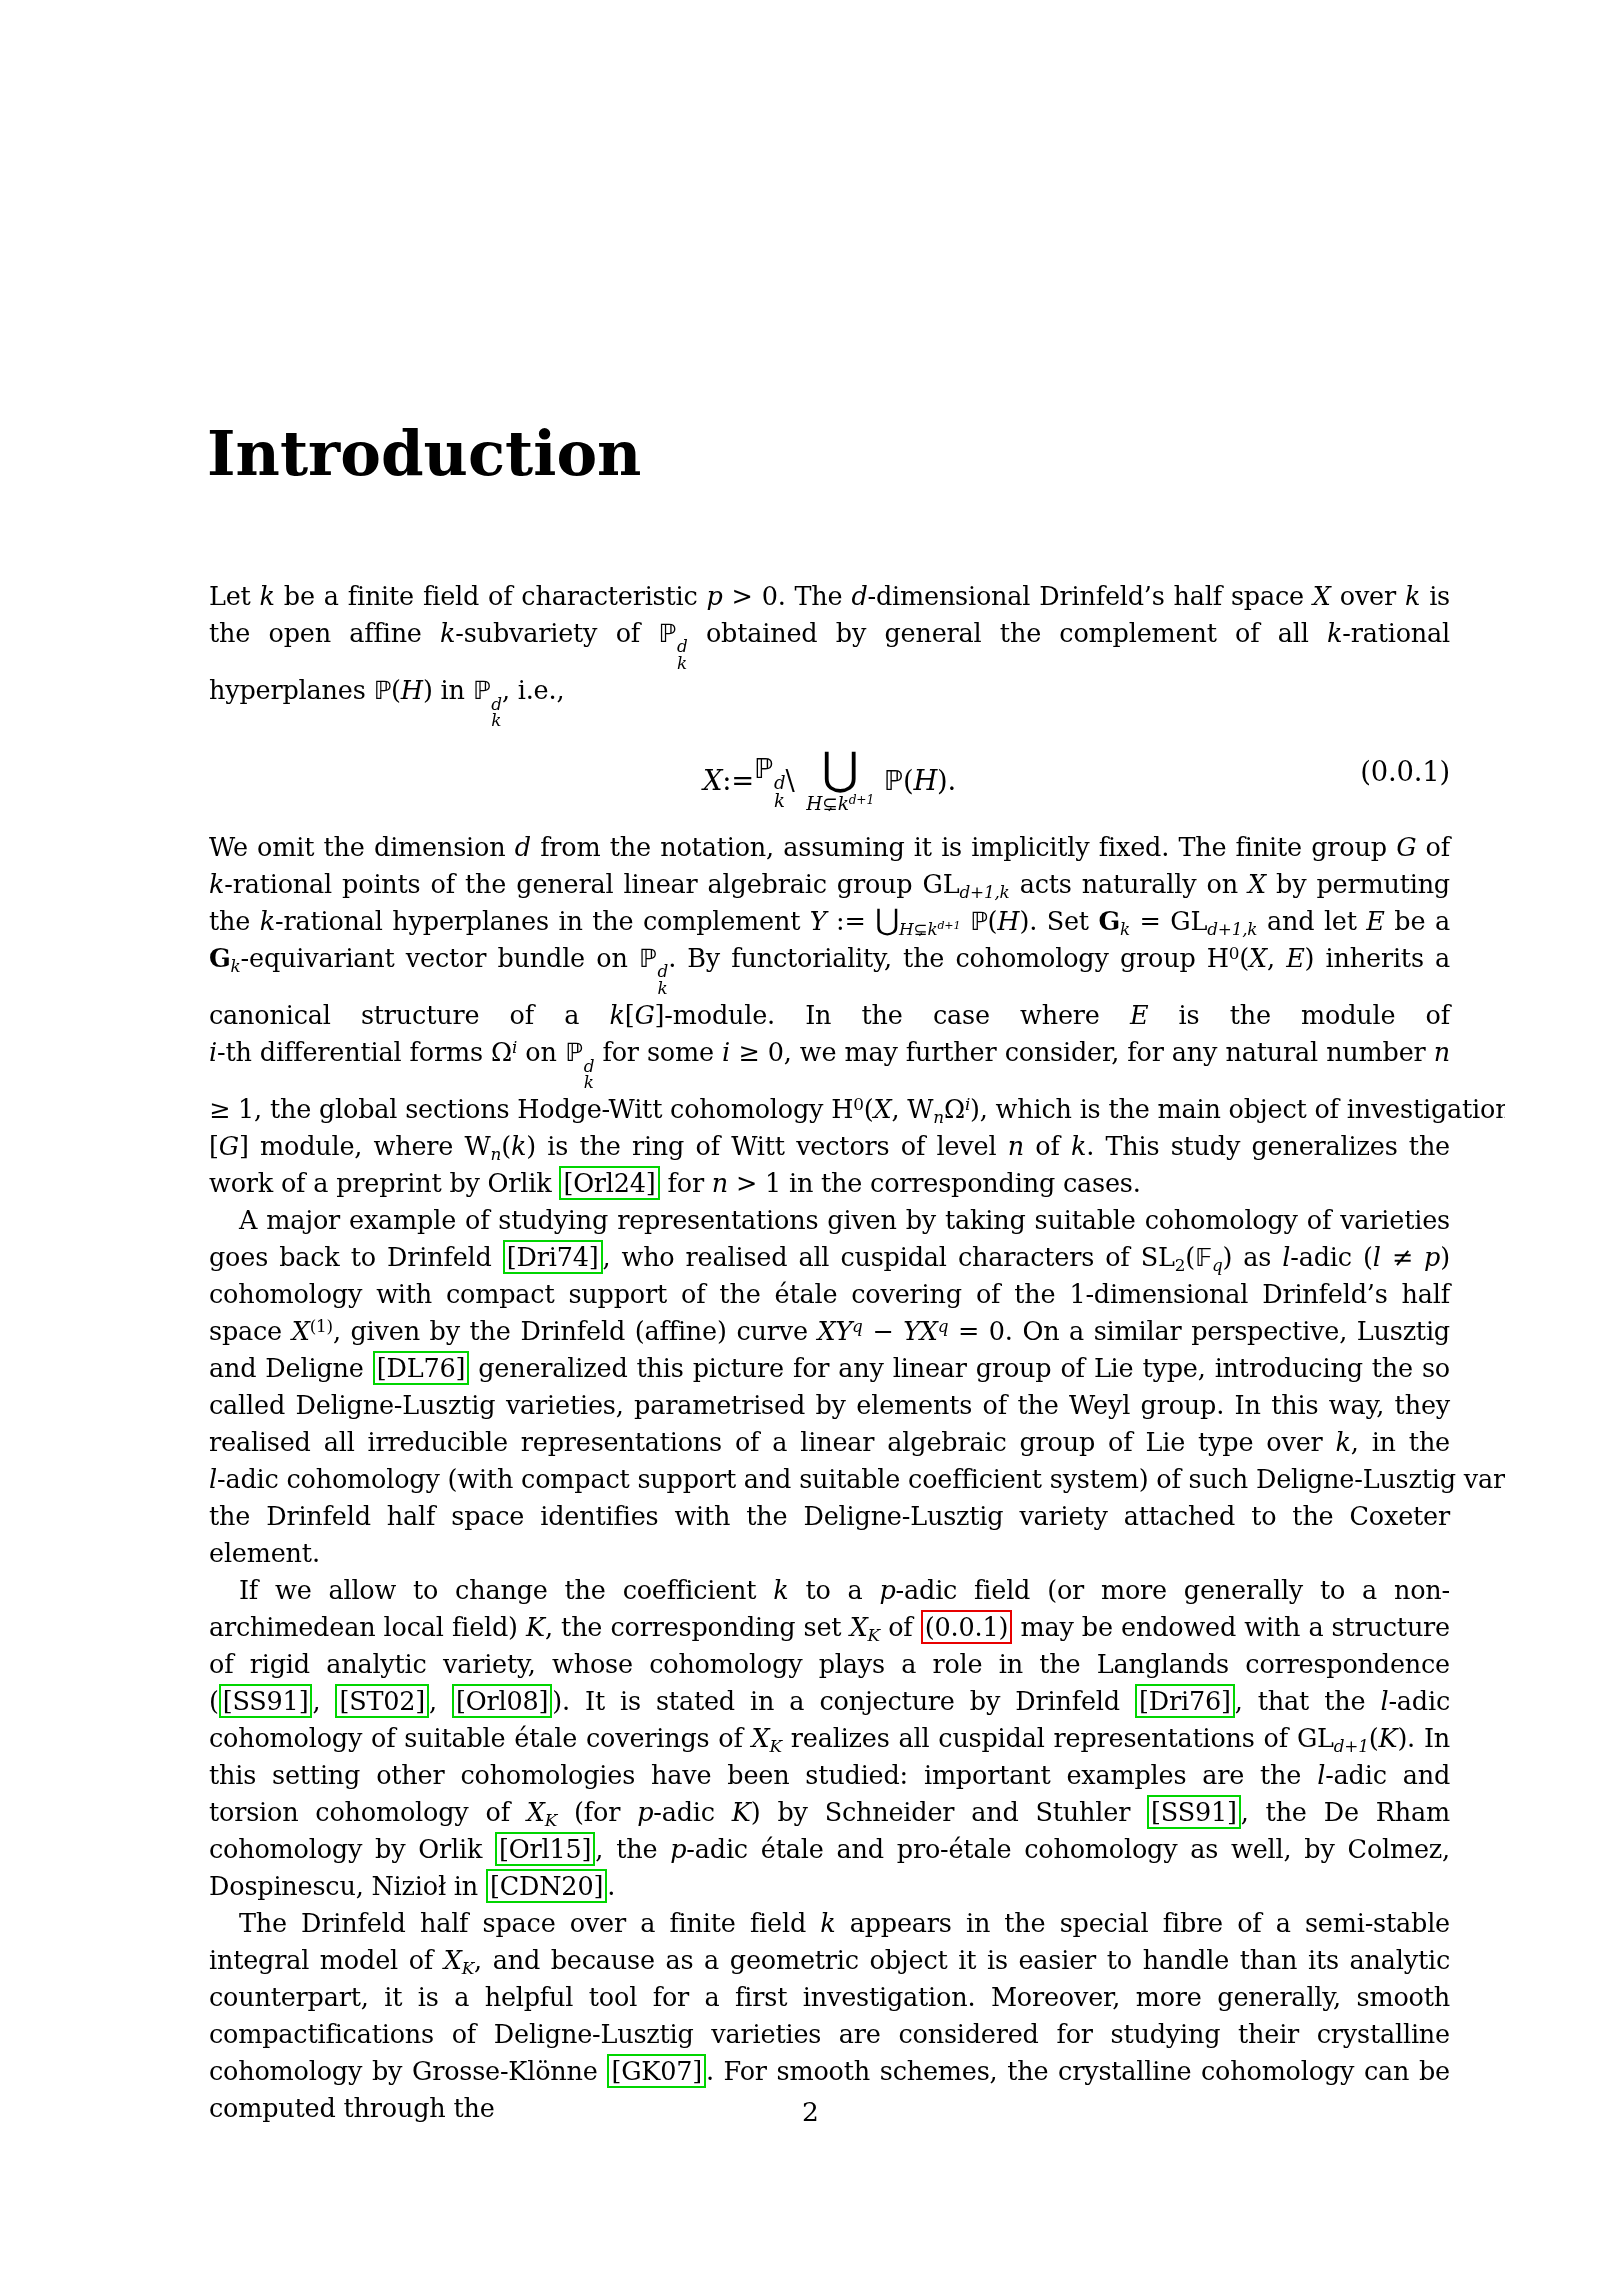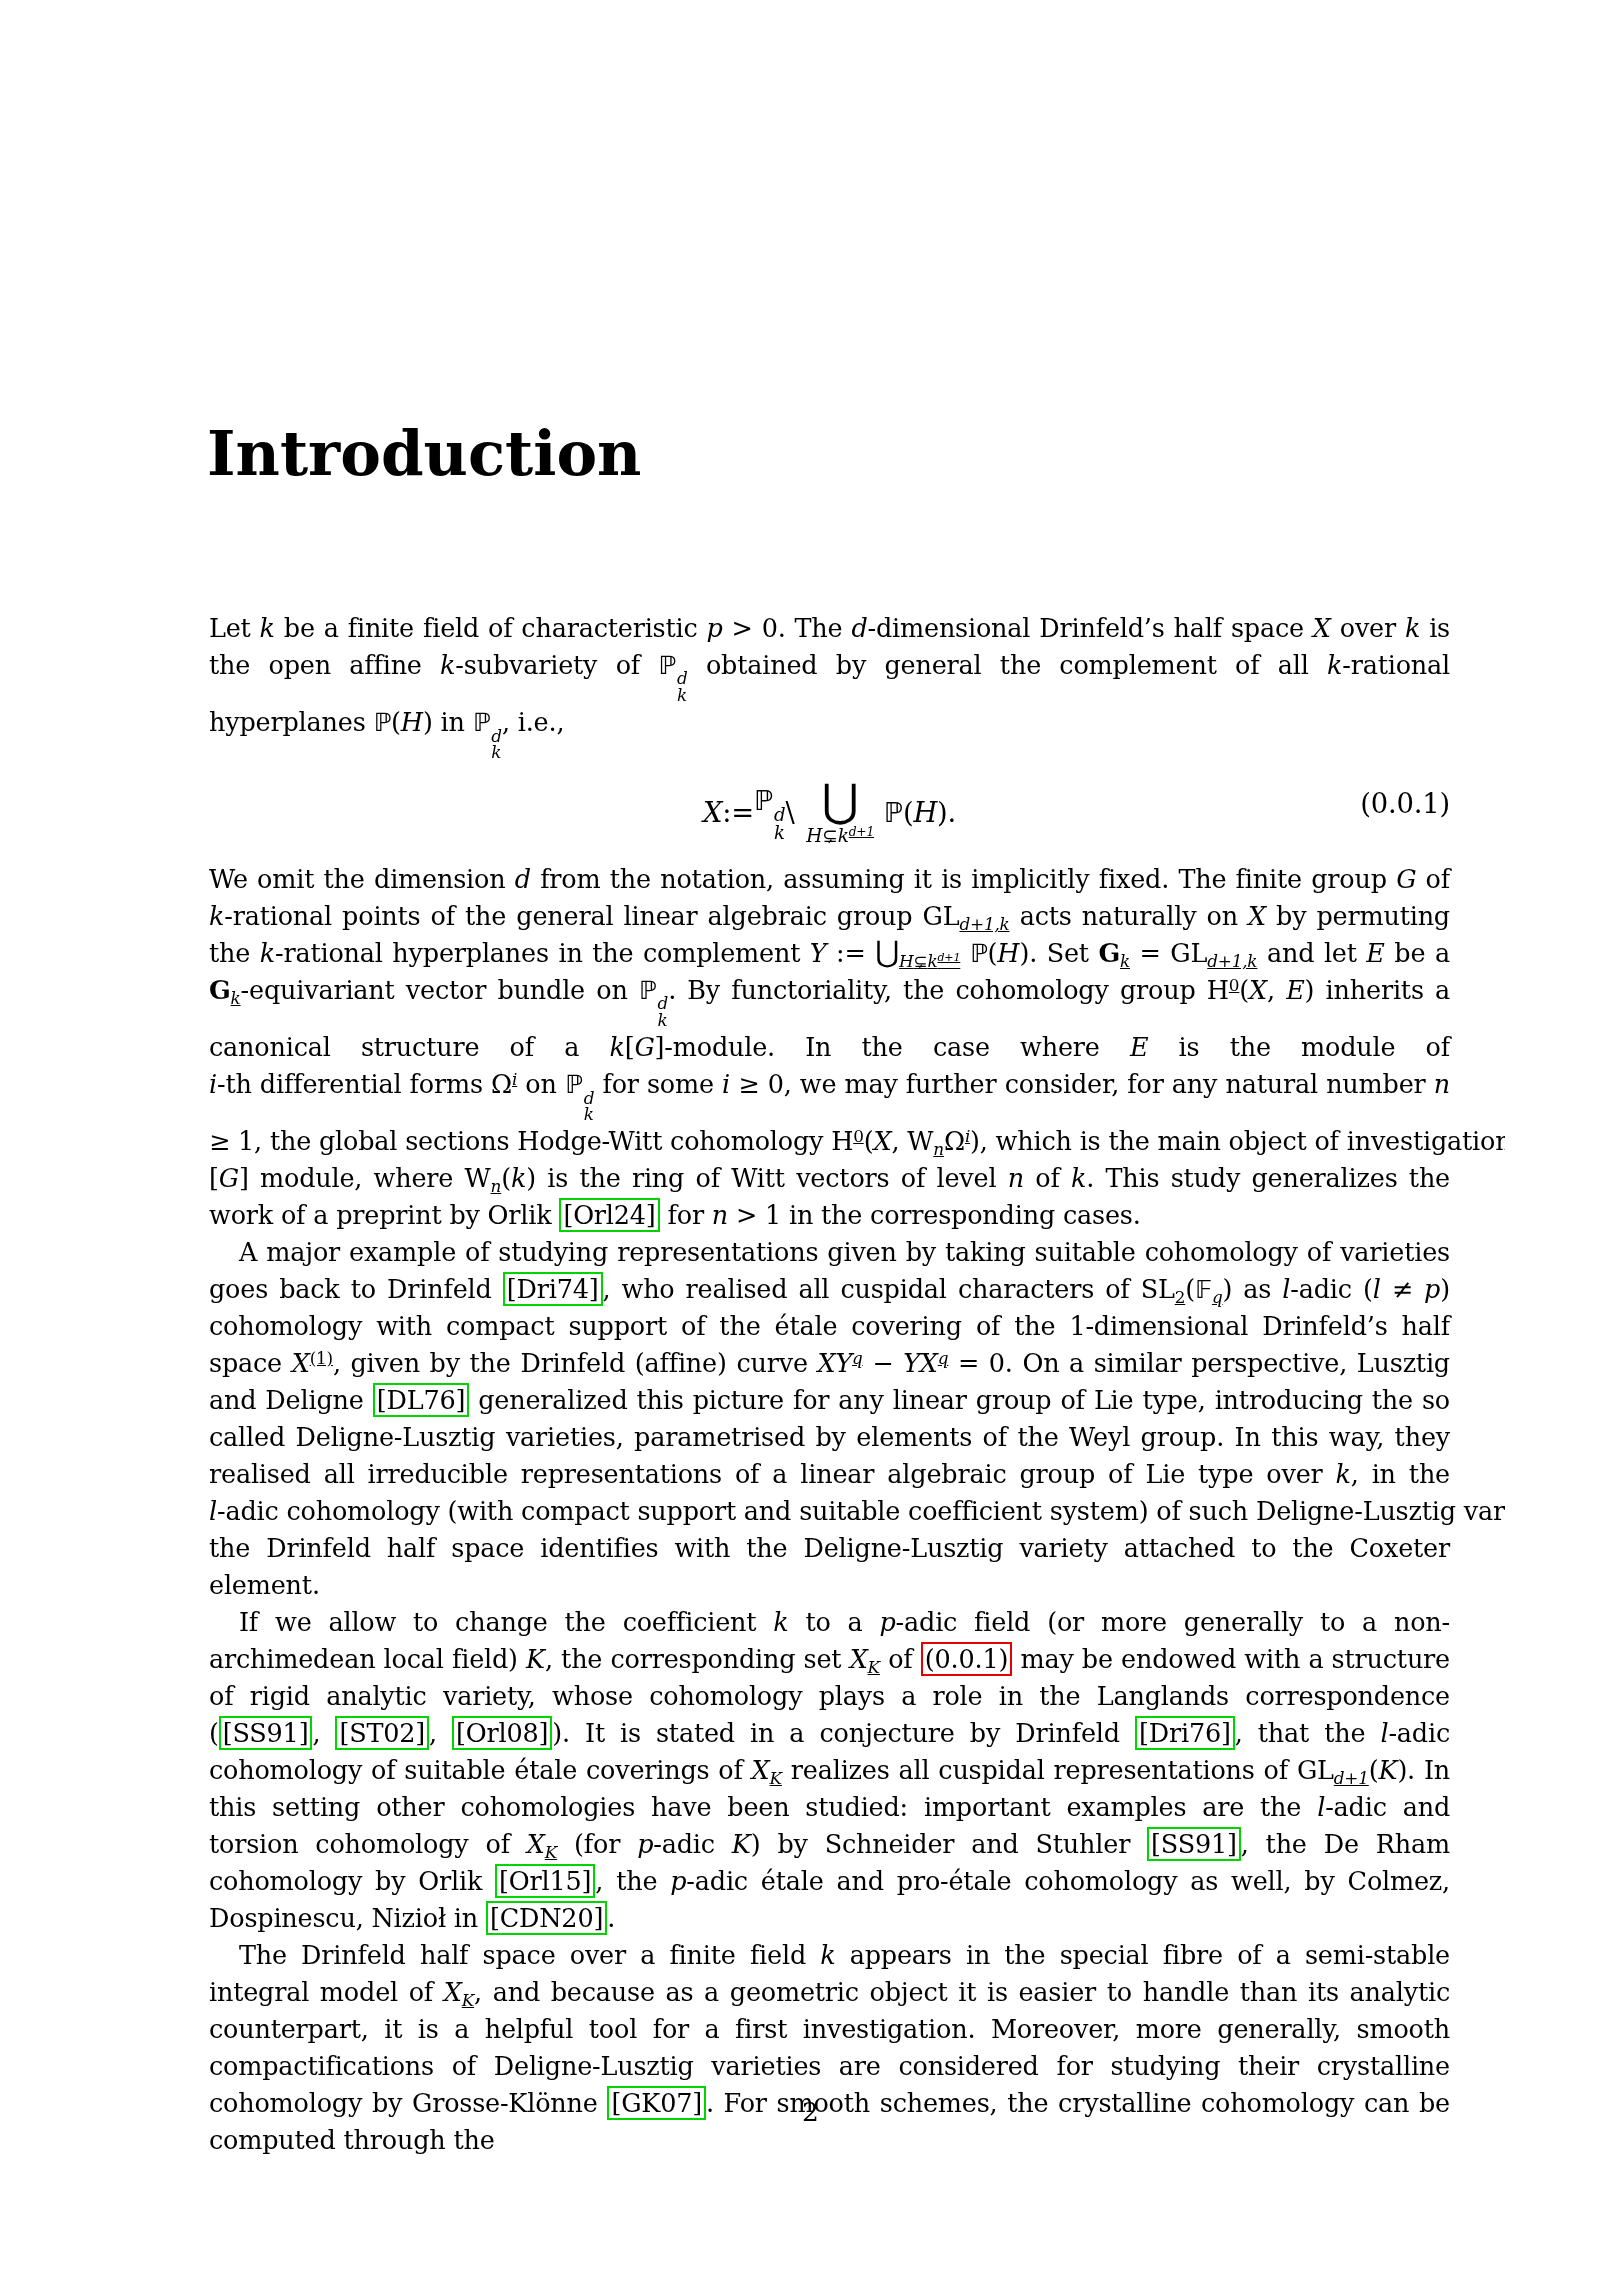--- a/index.html
+++ b/index.html
@@ -25,7 +25,7 @@
   .body-text {
     position: absolute;
     left: 209px;
-    top: 610px;
+    top: 578px;
     width: 1241px;
     font-size: 25.5px;
     line-height: 37px;

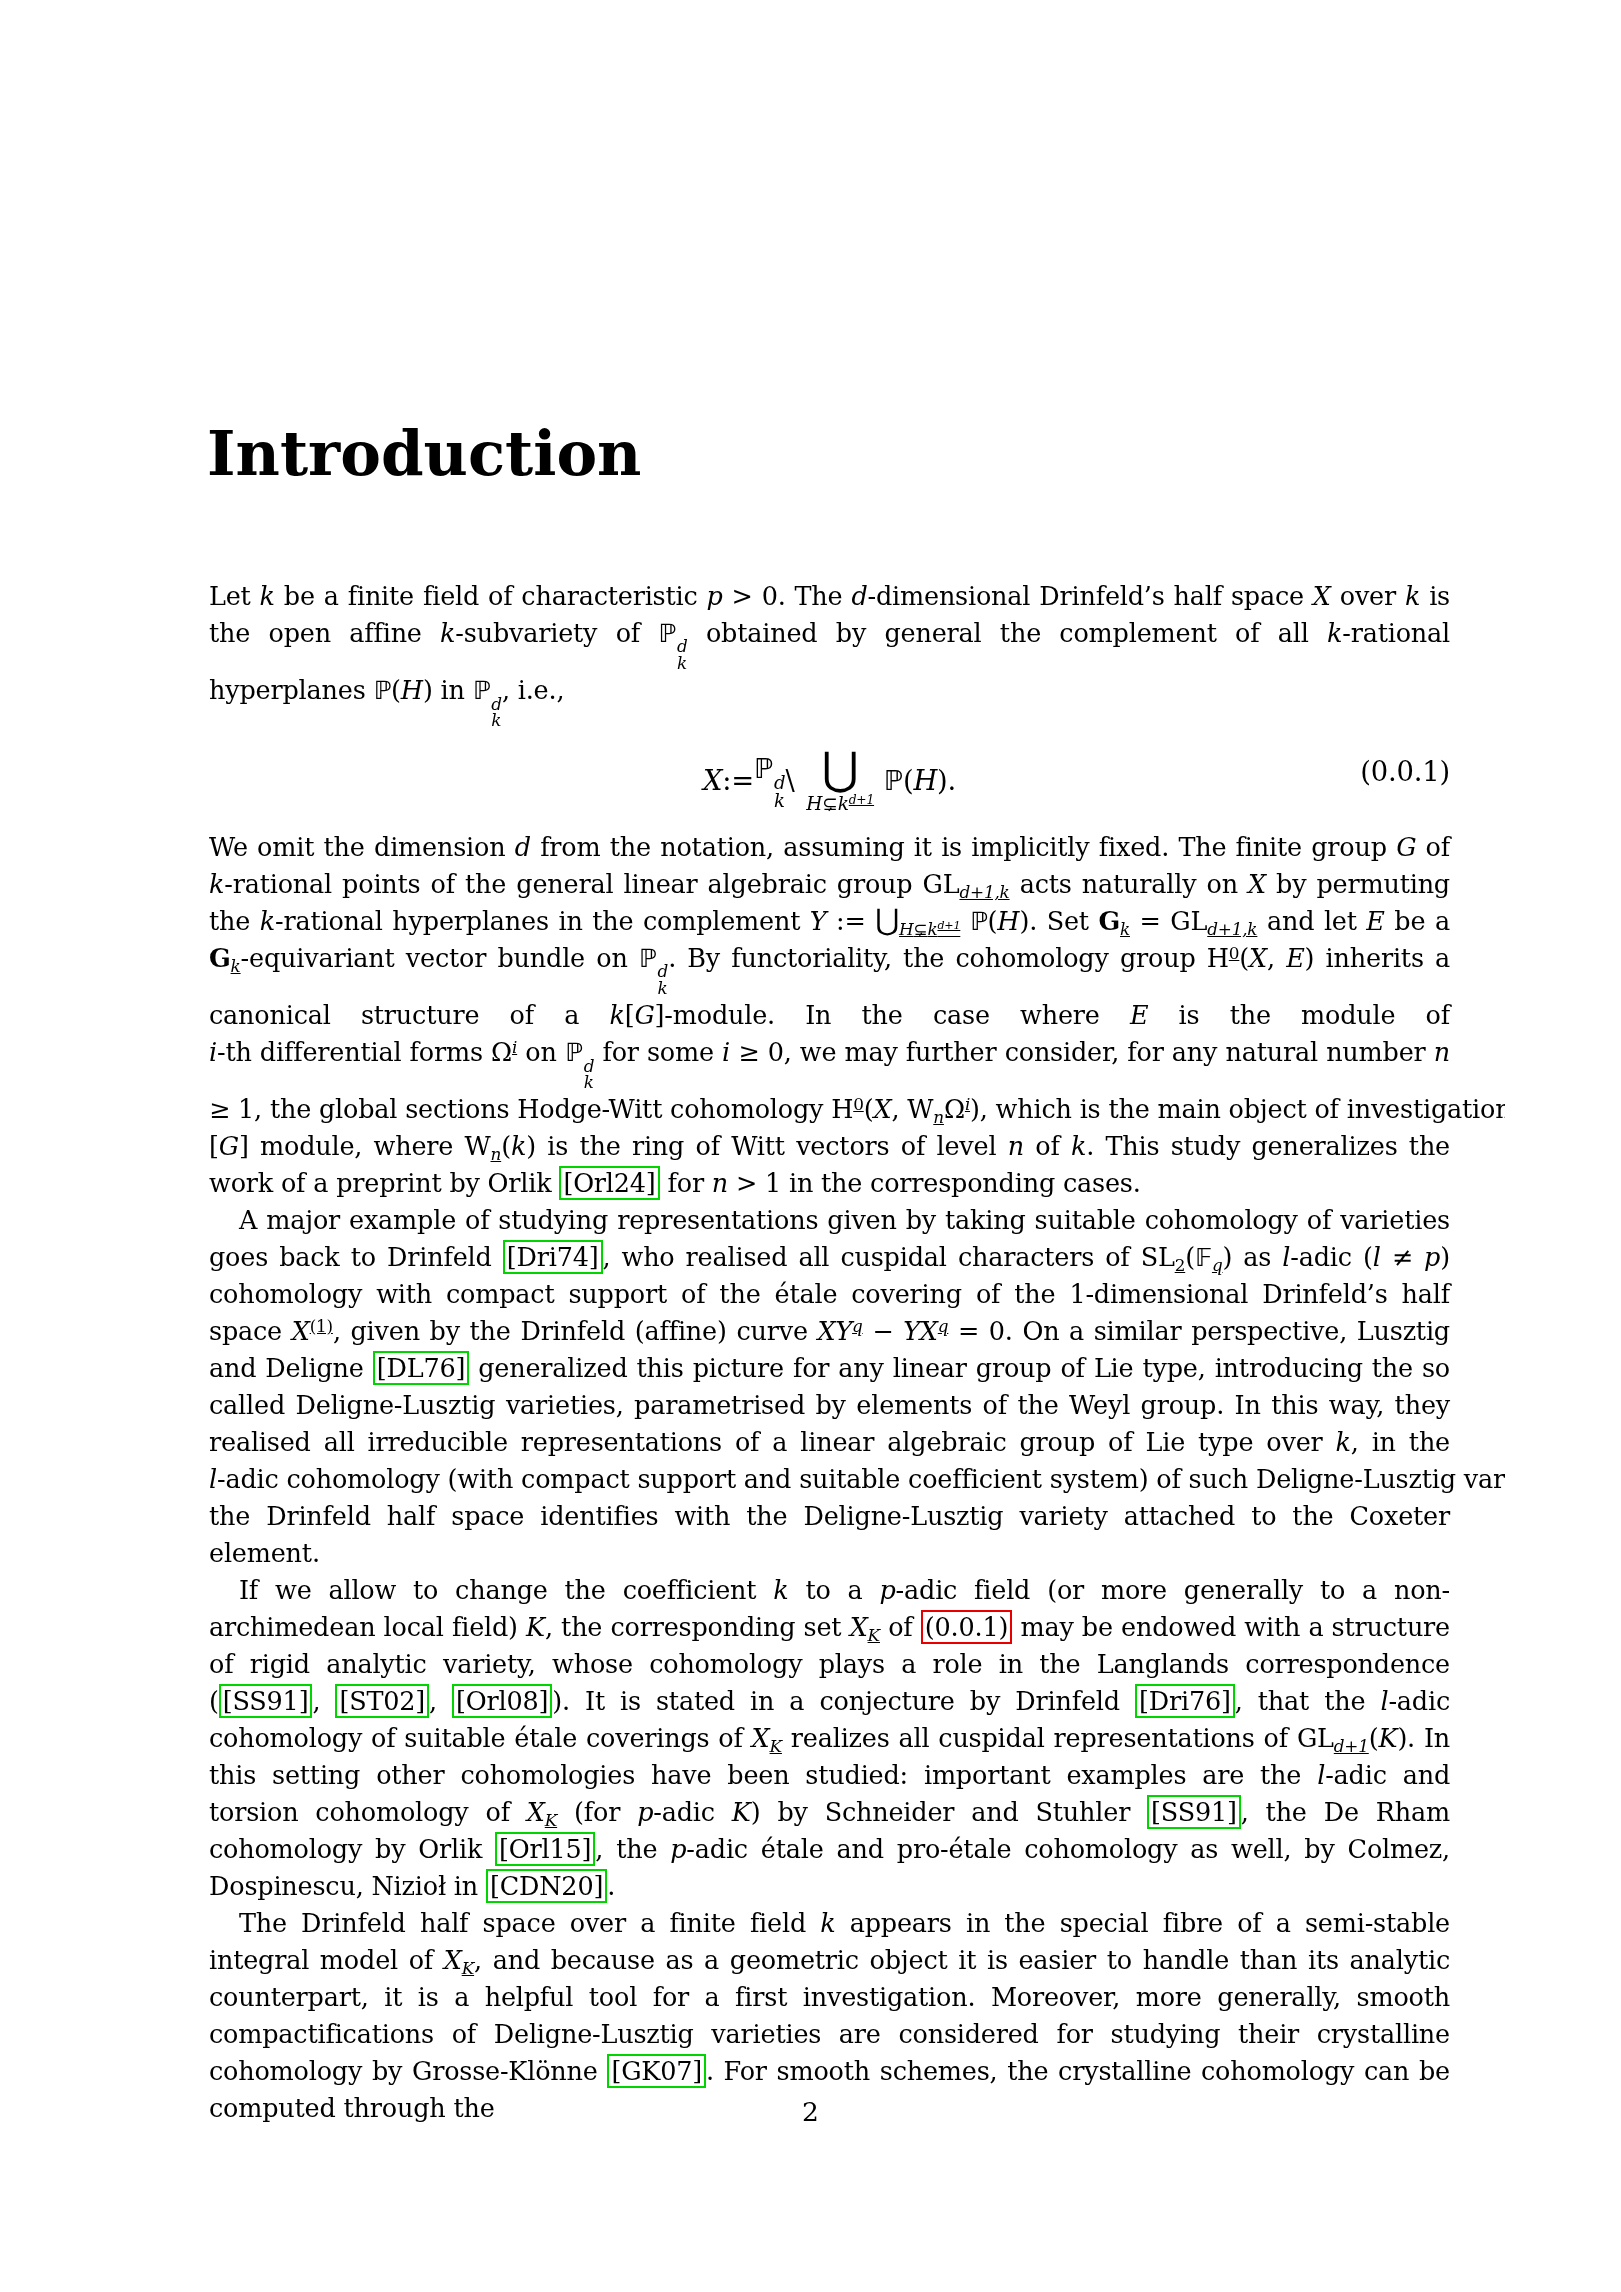--- a/index.html
+++ b/index.html
@@ -59,7 +59,6 @@
     line-height: 0;
     vertical-align: baseline;
     position: relative;
-    text-decoration: underline;
   }
   sup.msup { top: -0.5em; }
   sub.msub { top: 0.28em; }

